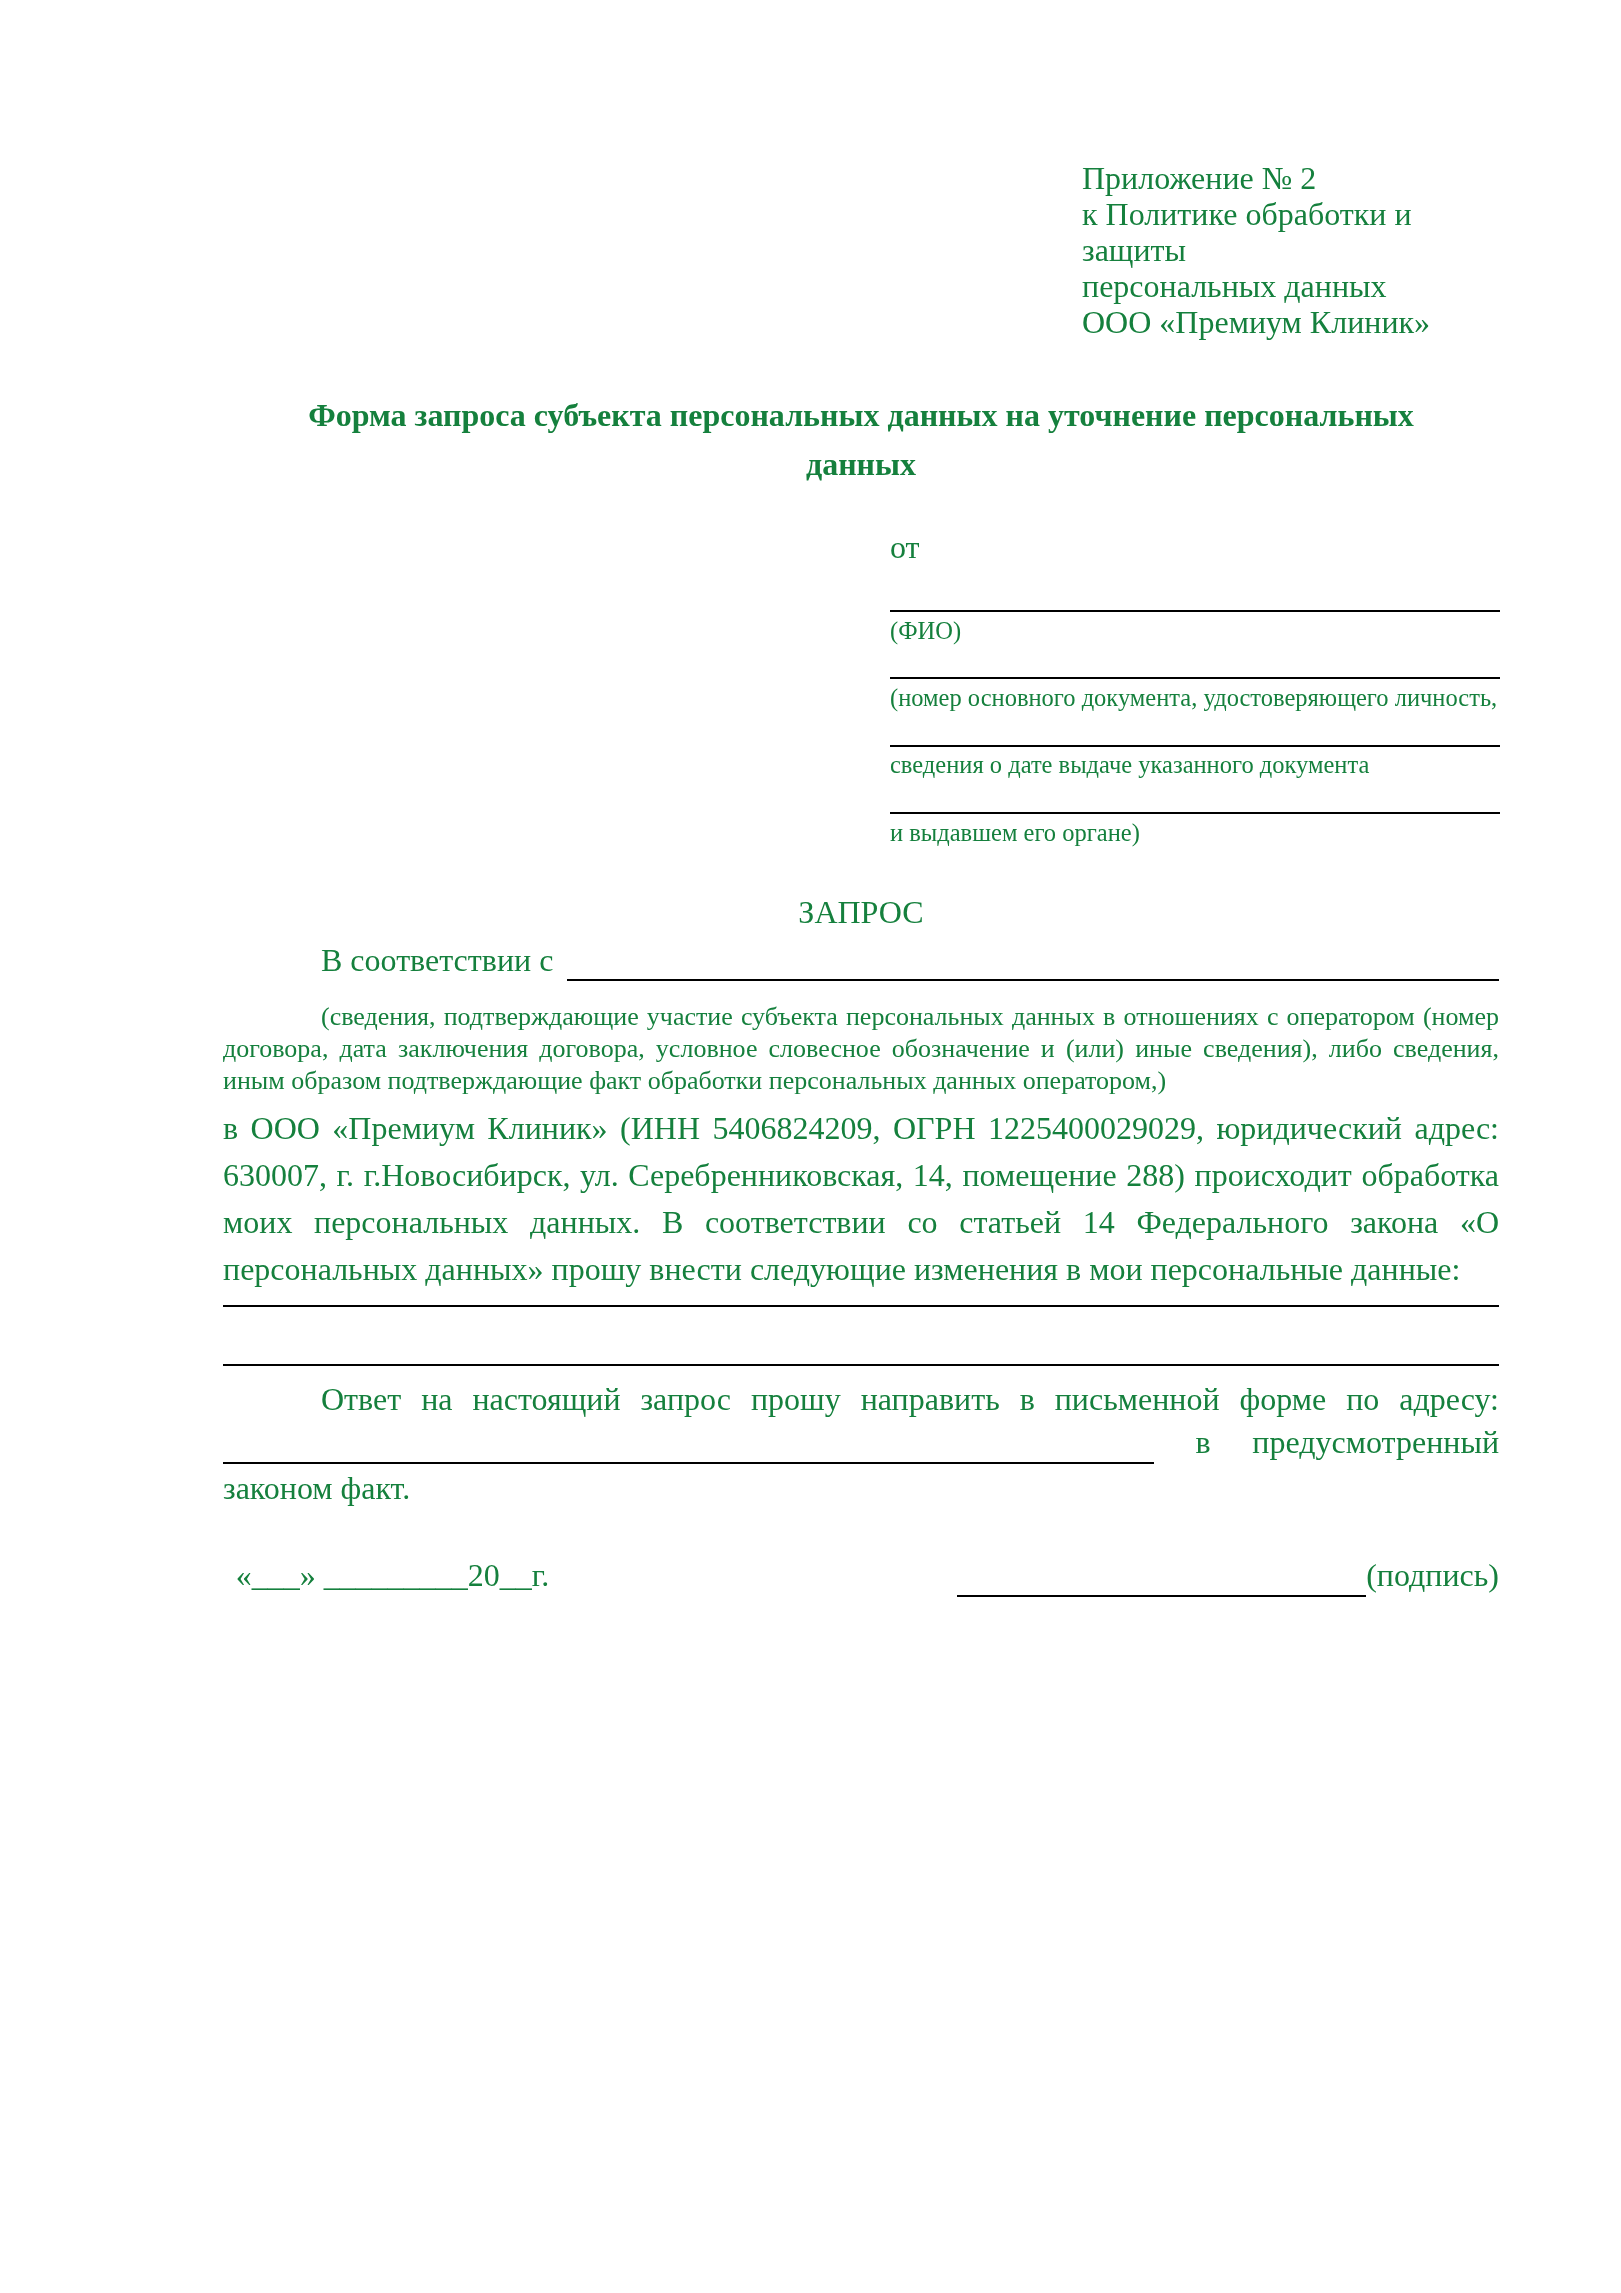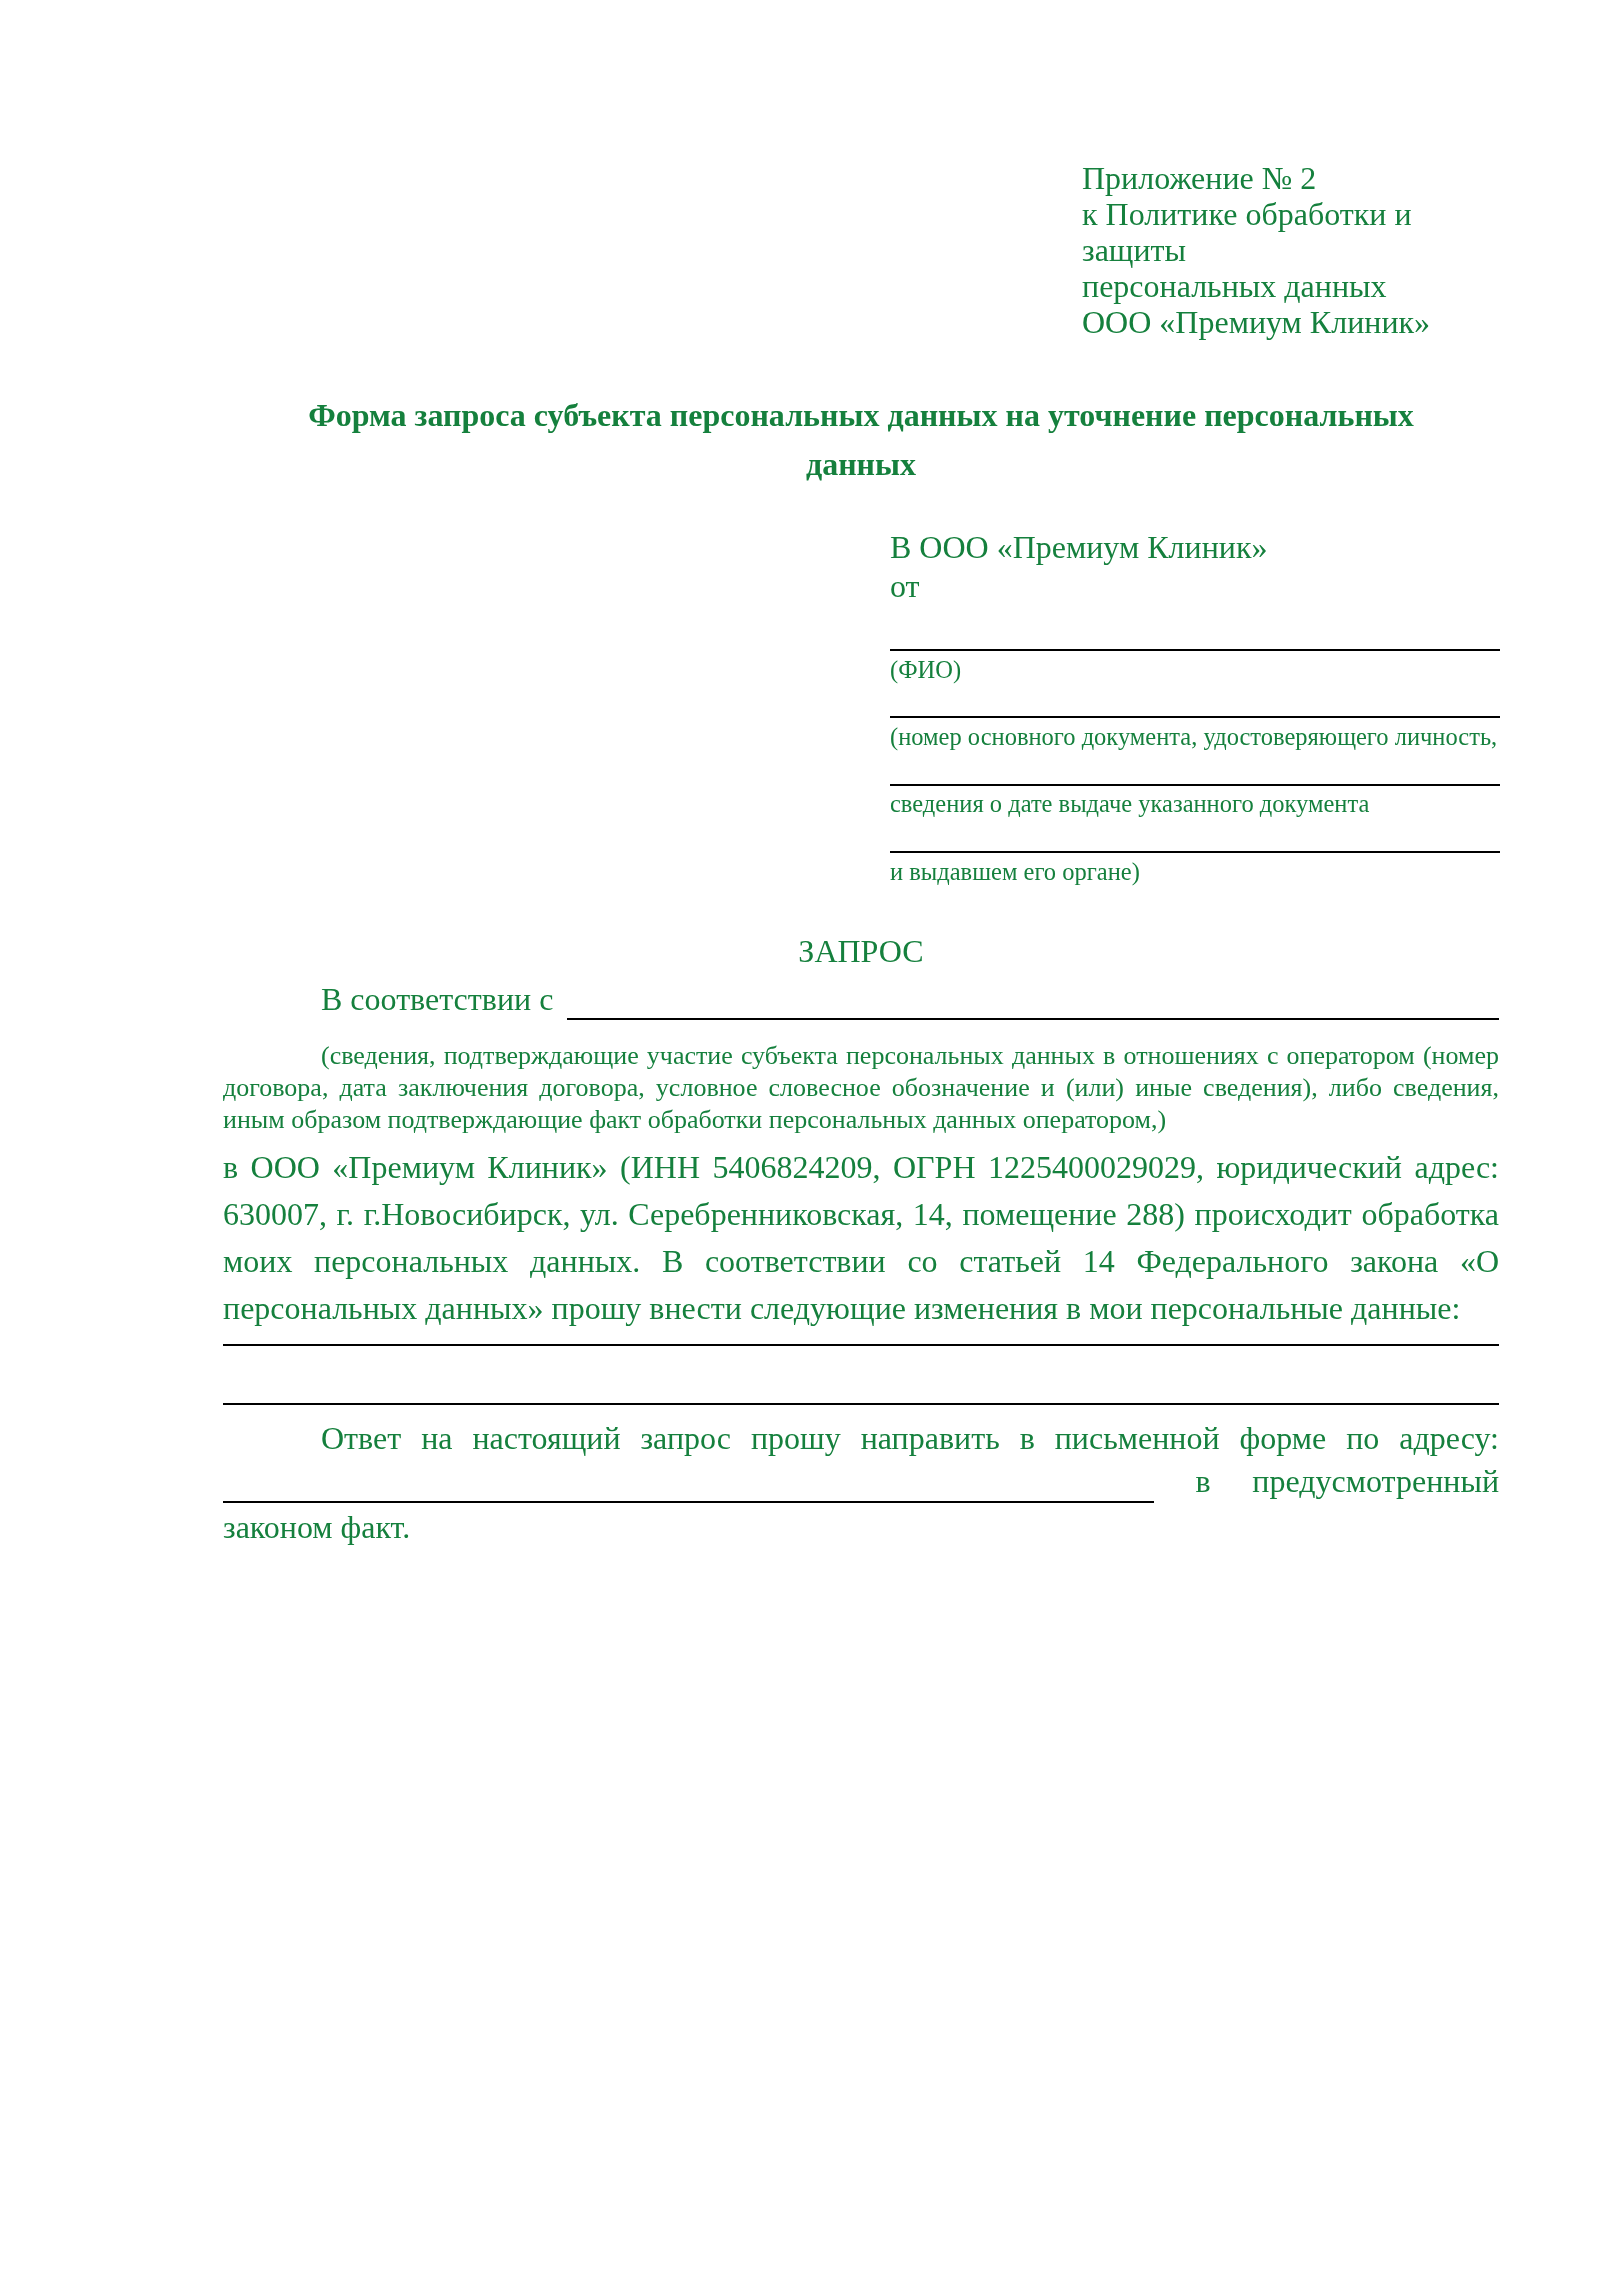--- a/index.html
+++ b/index.html
@@ -148,7 +148,6 @@
     <div class="doc-title">Форма запроса субъекта персональных данных на уточнение персональных данных</div>
 
     <div class="addressee">
-      <div class="addr-to">В ООО «Премиум Клиник»</div>
       <div class="addr-from">от</div>
 
       <div class="blank-field first"></div>

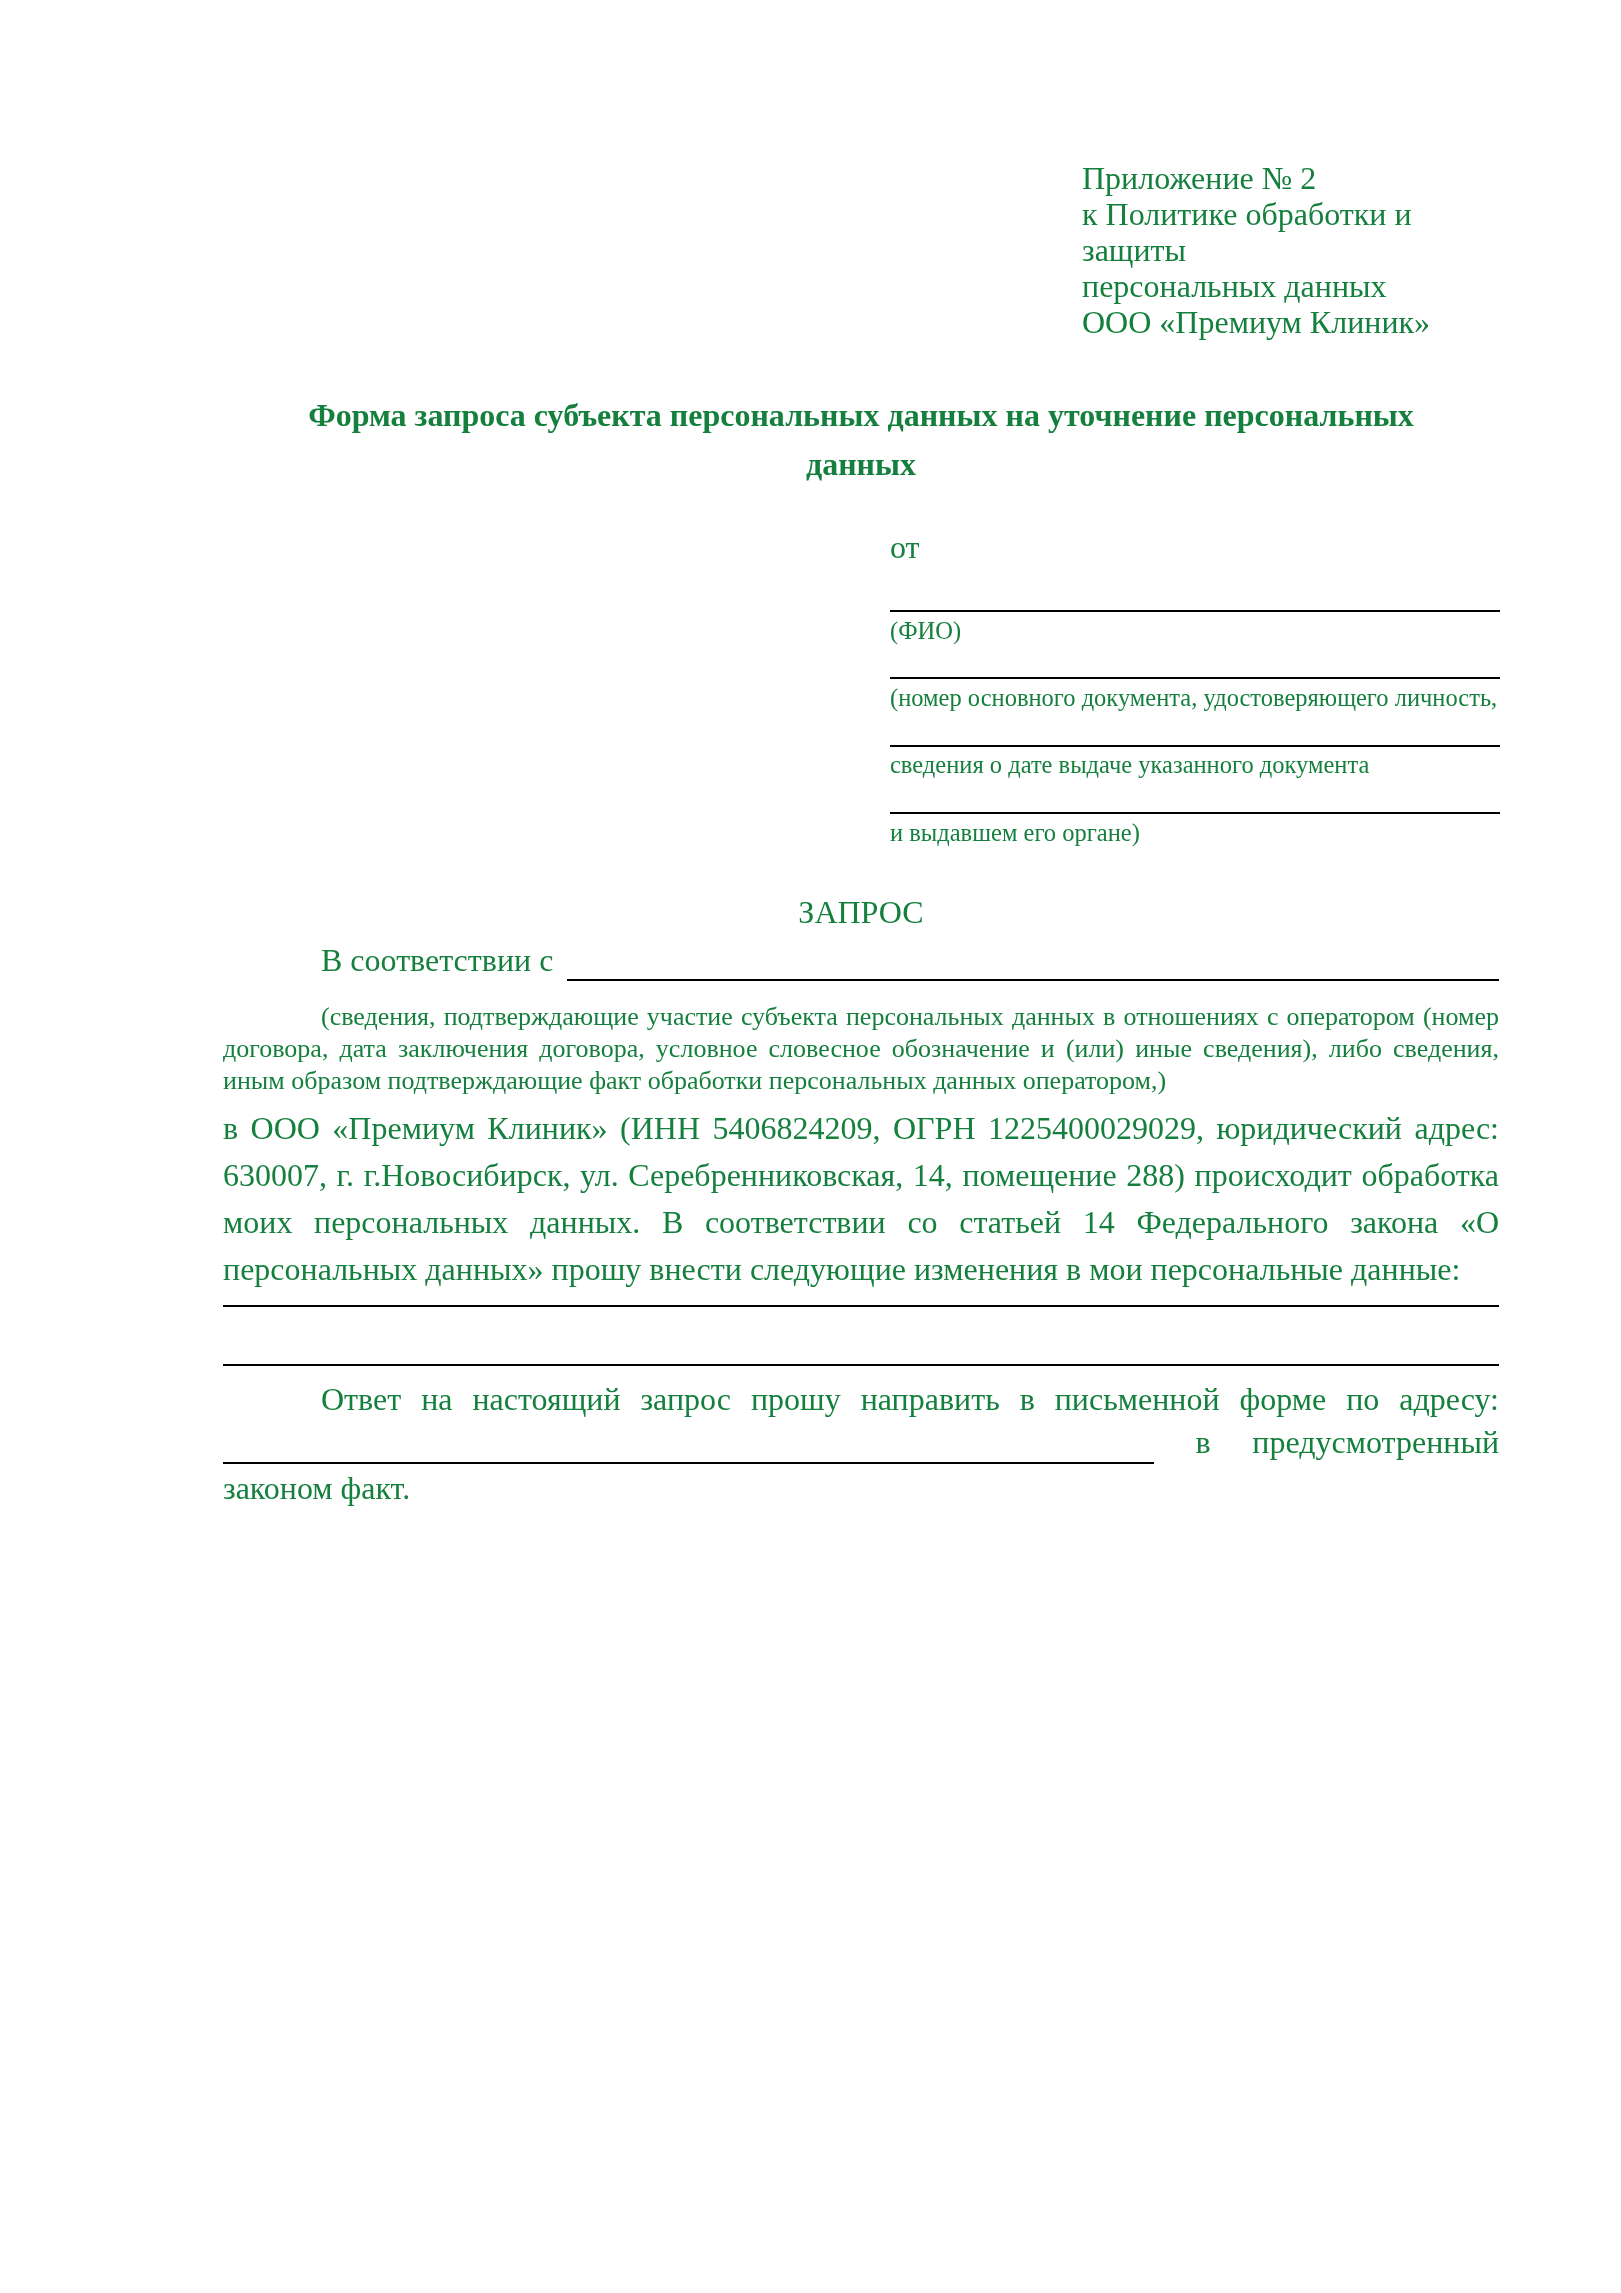--- a/index.html
+++ b/index.html
@@ -185,6 +185,13 @@
     </div>
     <div class="answer-line3">законом факт.</div>
 
+    <div class="footer-row">
+      <span>«___» _________20__г.</span>
+      <span class="sig-group">
+        <span class="sig-line"></span>
+        <span>(подпись)</span>
+      </span>
+    </div>
 
   </div>
 </div>

